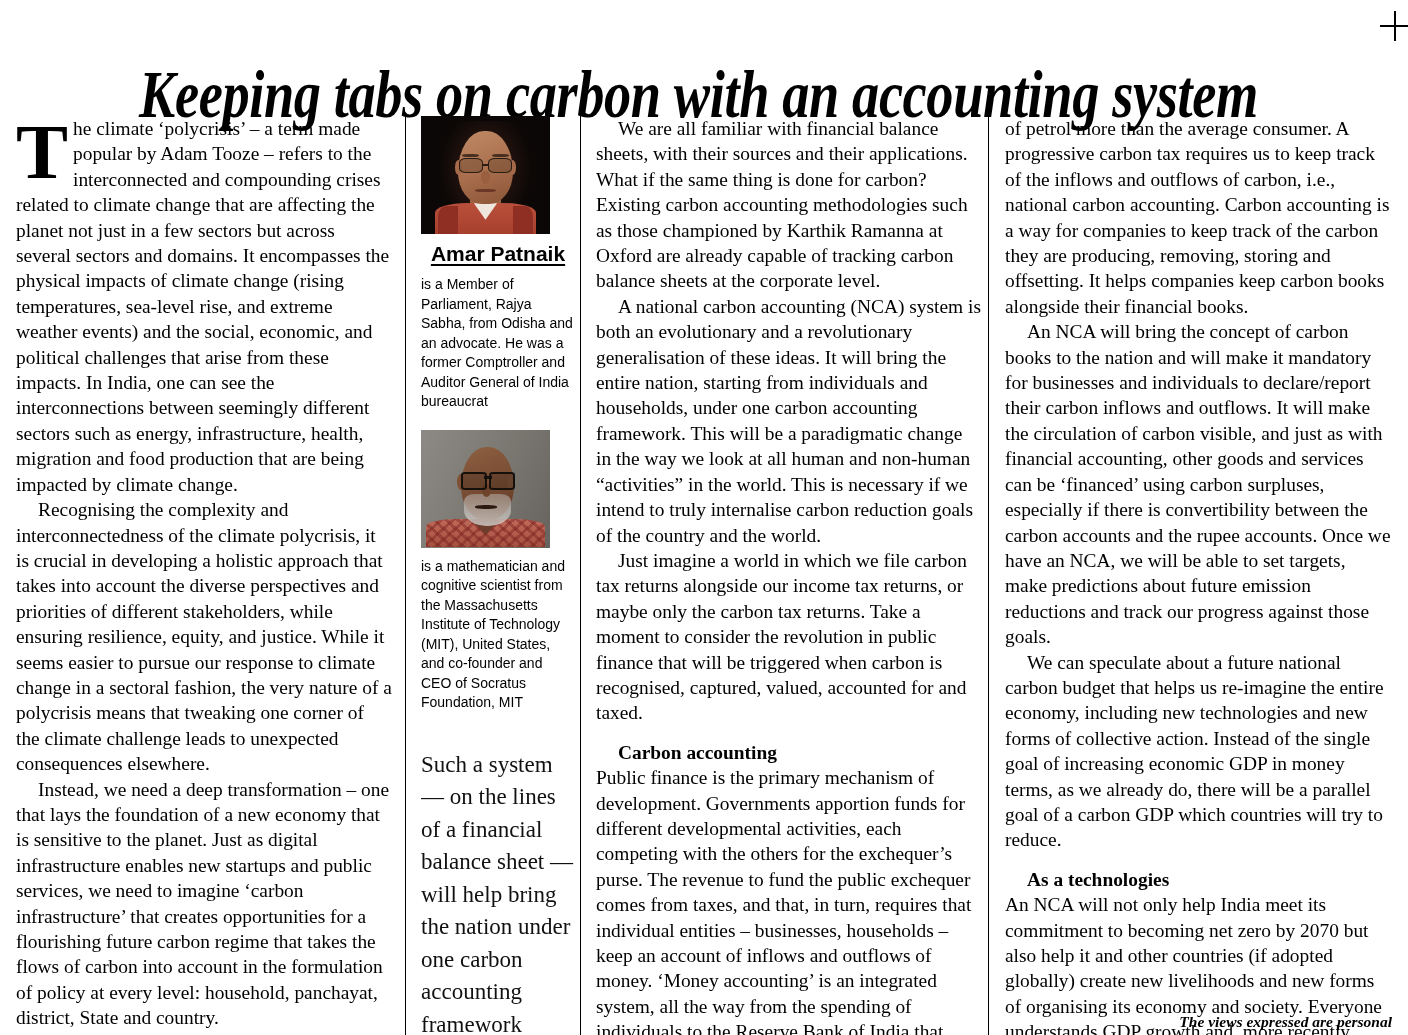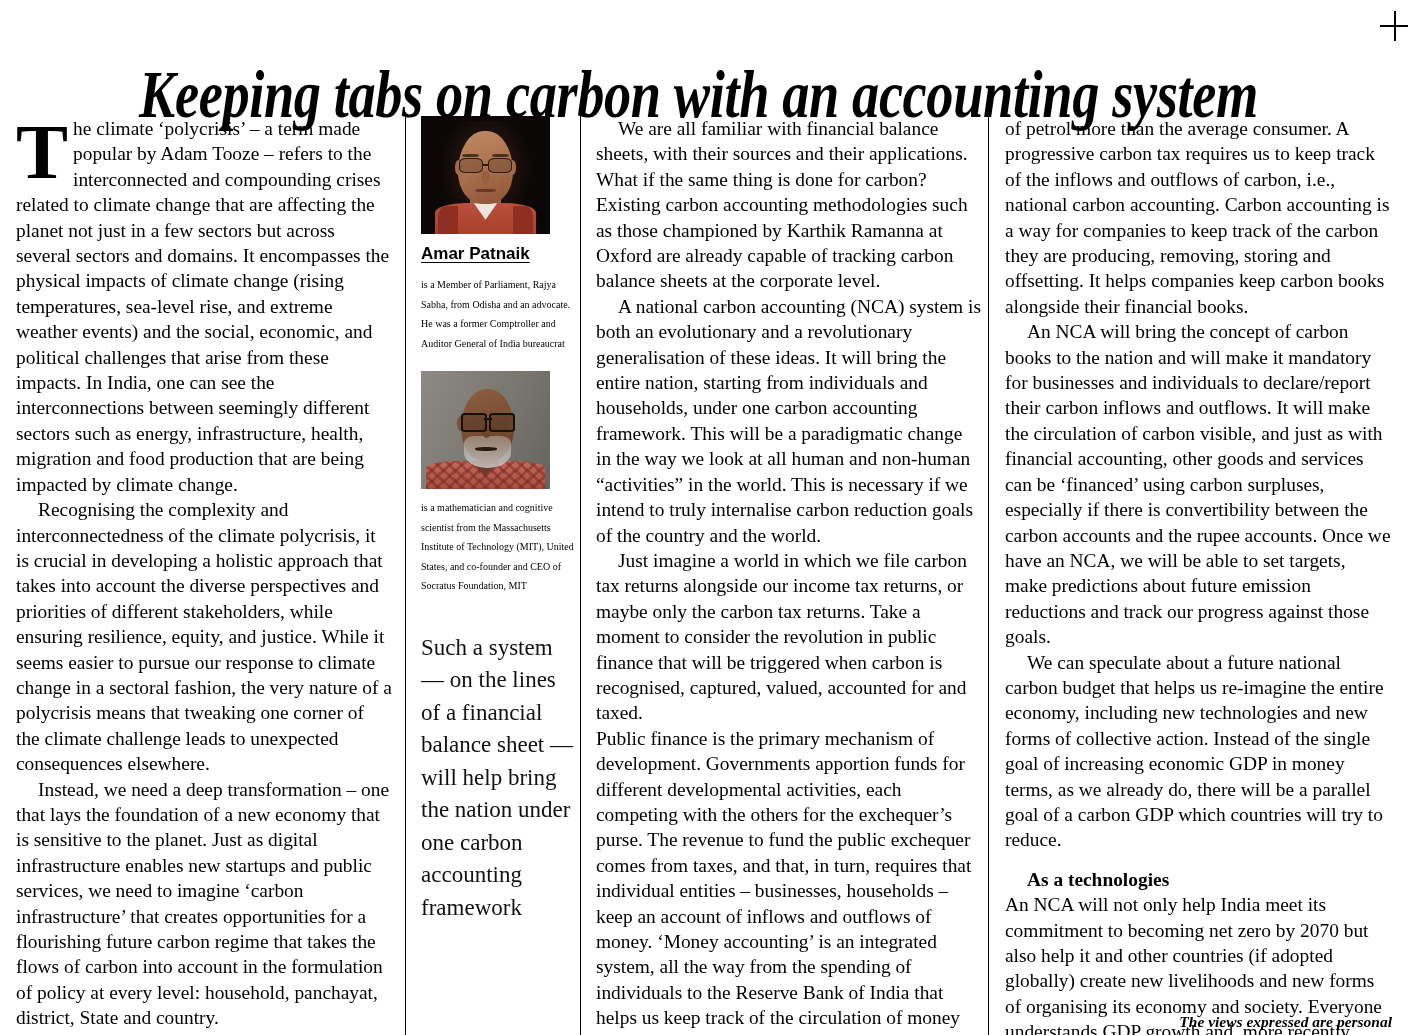--- a/index.html
+++ b/index.html
@@ -128,12 +128,13 @@
   .author-name {
     font-family: "Liberation Sans", sans-serif;
     font-weight: 700;
-    font-size: 17px;
+    font-size: 21px;
     line-height: 21px;
     text-decoration: underline;
     text-underline-offset: 3px;
     margin-bottom: 11px;
     color: #000;
+    text-align: center;
   }
   .author-bio {
     font-family: Liberation Serif, serif;

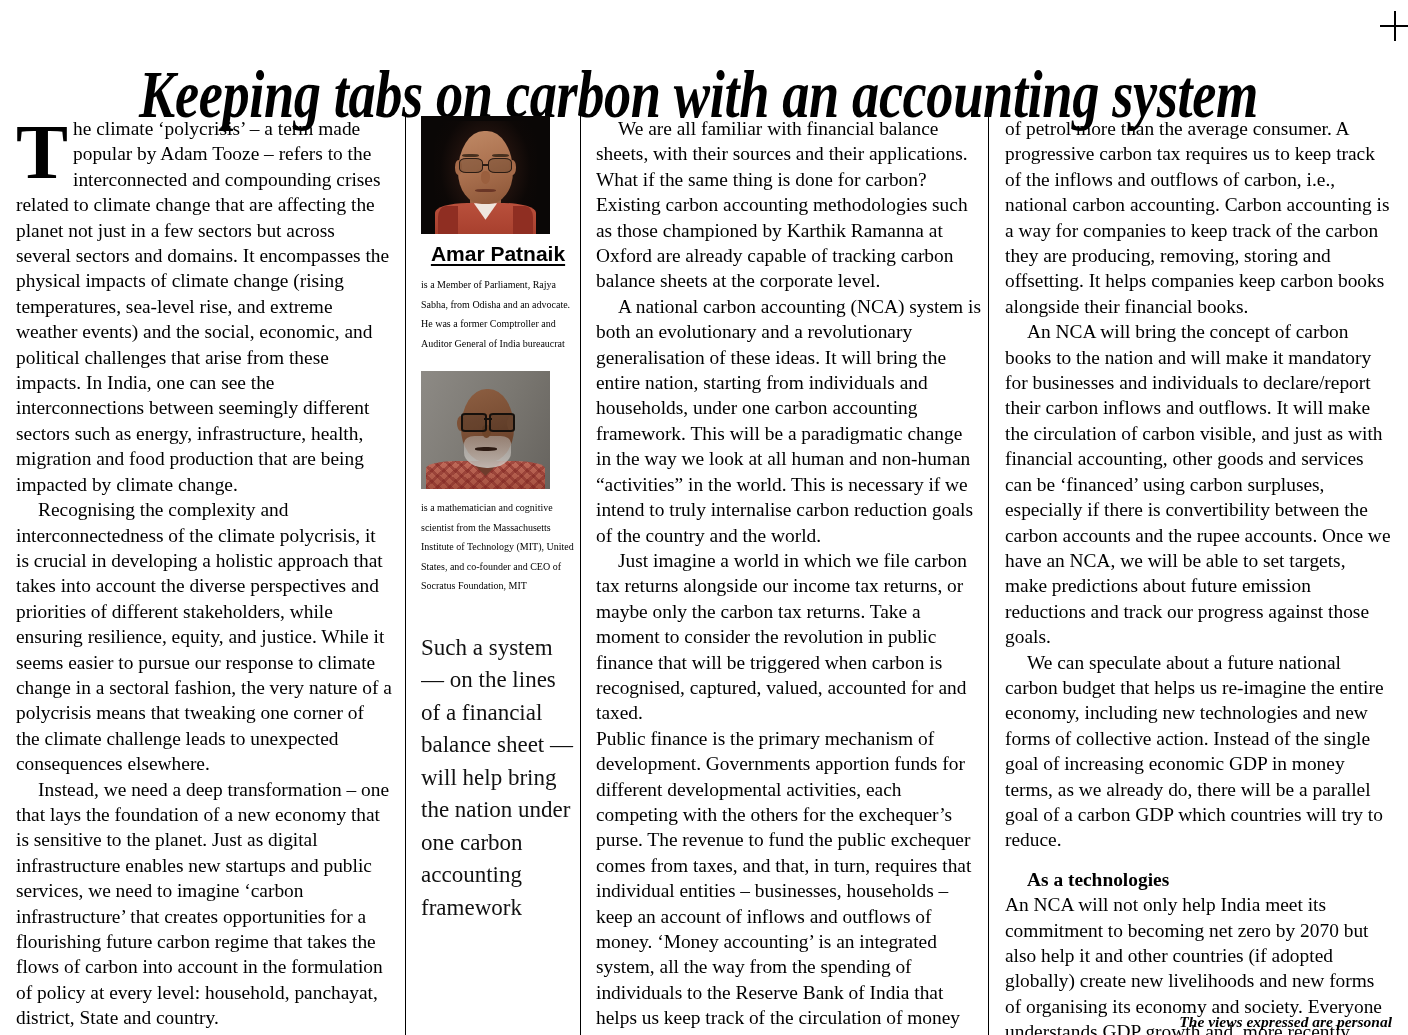--- a/index.html
+++ b/index.html
@@ -137,8 +137,8 @@
     text-align: center;
   }
   .author-bio {
-    font-family: Liberation Serif, serif;
-    font-size: 10px;
+    font-family: Liberation Sans, sans-serif;
+    font-size: 14px;
     line-height: 19.5px;
     color: #000;
     margin-bottom: 18px;

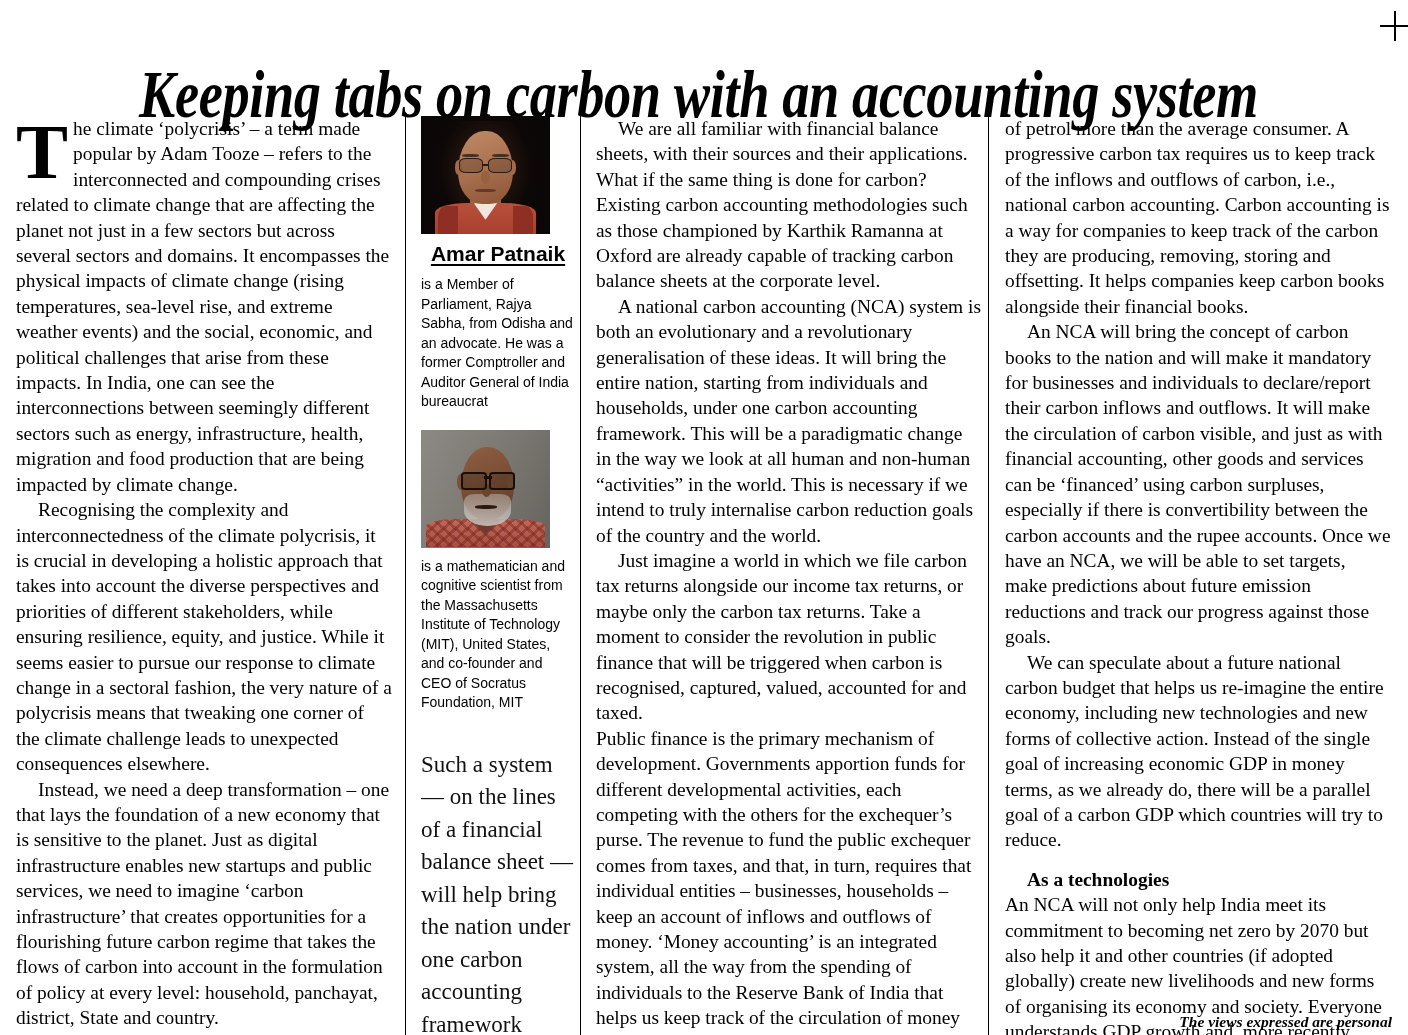--- a/index.html
+++ b/index.html
@@ -378,6 +378,7 @@
     <p>We are all familiar with financial balance sheets, with their sources and their applications. What if the same thing is done for carbon? Existing carbon accounting methodologies such as those championed by Karthik Ramanna at Oxford are already capable of tracking carbon balance sheets at the corporate level.</p>
     <p>A national carbon accounting (NCA) system is both an evolutionary and a revolutionary generalisation of these ideas. It will bring the entire nation, starting from individuals and households, under one carbon accounting framework. This will be a paradigmatic change in the way we look at all human and non-human “activities” in the world. This is necessary if we intend to truly internalise carbon reduction goals of the country and the world.</p>
     <p>Just imagine a world in which we file carbon tax returns alongside our income tax returns, or maybe only the carbon tax returns. Take a moment to consider the revolution in public finance that will be triggered when carbon is recognised, captured, valued, accounted for and taxed.</p>
+    <p class="subhead">Carbon accounting</p>
     <p class="noindent">Public finance is the primary mechanism of development. Governments apportion funds for different developmental activities, each competing with the others for the exchequer’s purse. The revenue to fund the public exchequer comes from taxes, and that, in turn, requires that individual entities – businesses, households – keep an account of inflows and outflows of money. ‘Money accounting’ is an integrated system, all the way from the spending of individuals to the Reserve Bank of India that helps us keep track of the circulation of money within the system. The keeping of accounts makes money visible and makes public finance possible.</p>
 
   </div>

